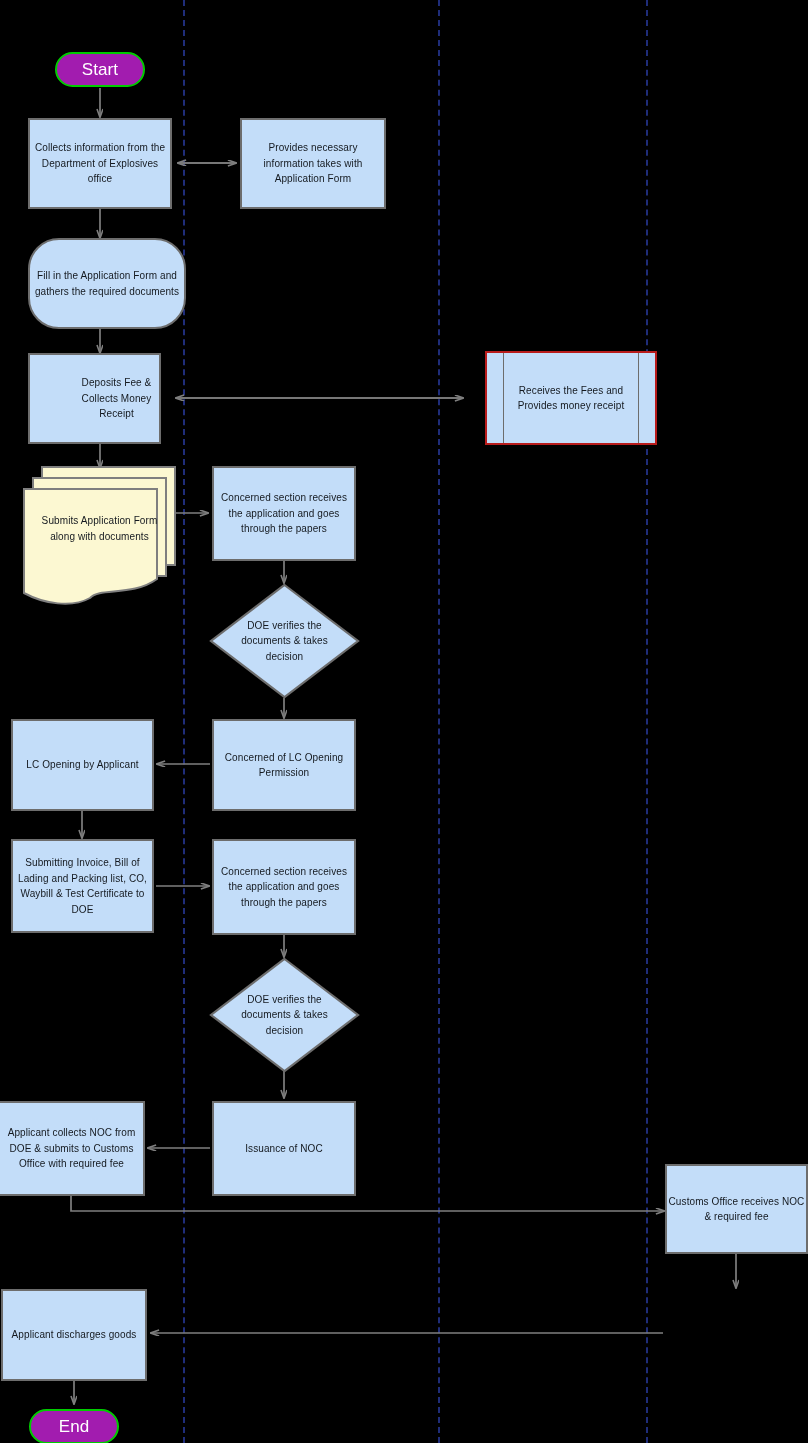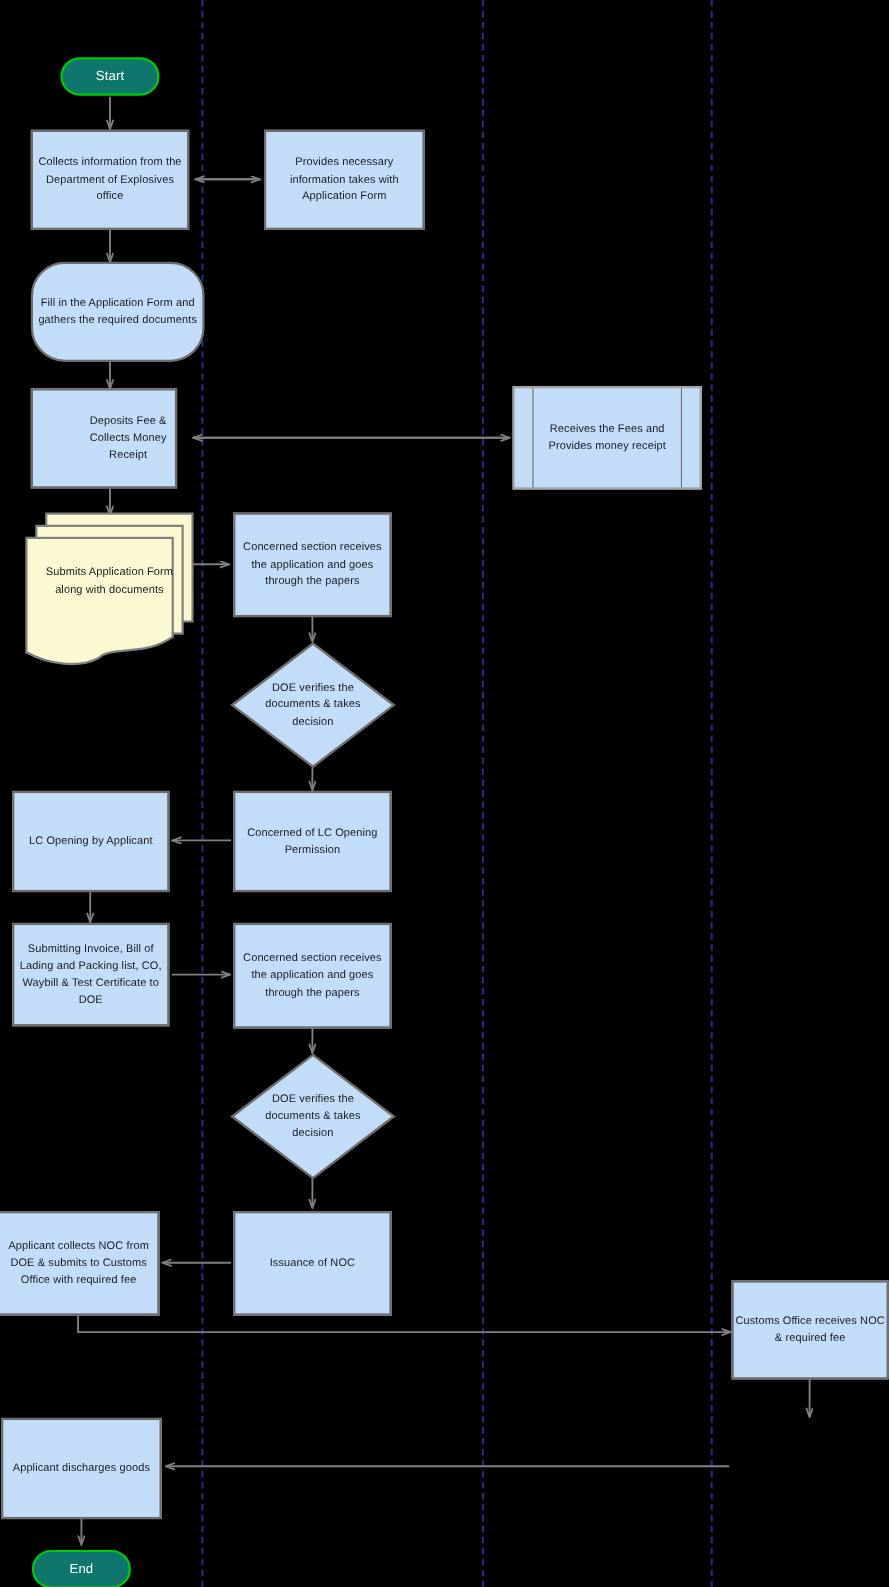--- a/index.html
+++ b/index.html
@@ -60,11 +60,11 @@
     text-align: center;
   }
   .terminator {
-    background: #0f766e;
+    background: #a21caf;
     border: 2px solid #00cc00;
     border-radius: 18px;
     color: #ffffff;
-    font-size: 12px;
+    font-size: 17px;
   }
   .decision {
     background: transparent;

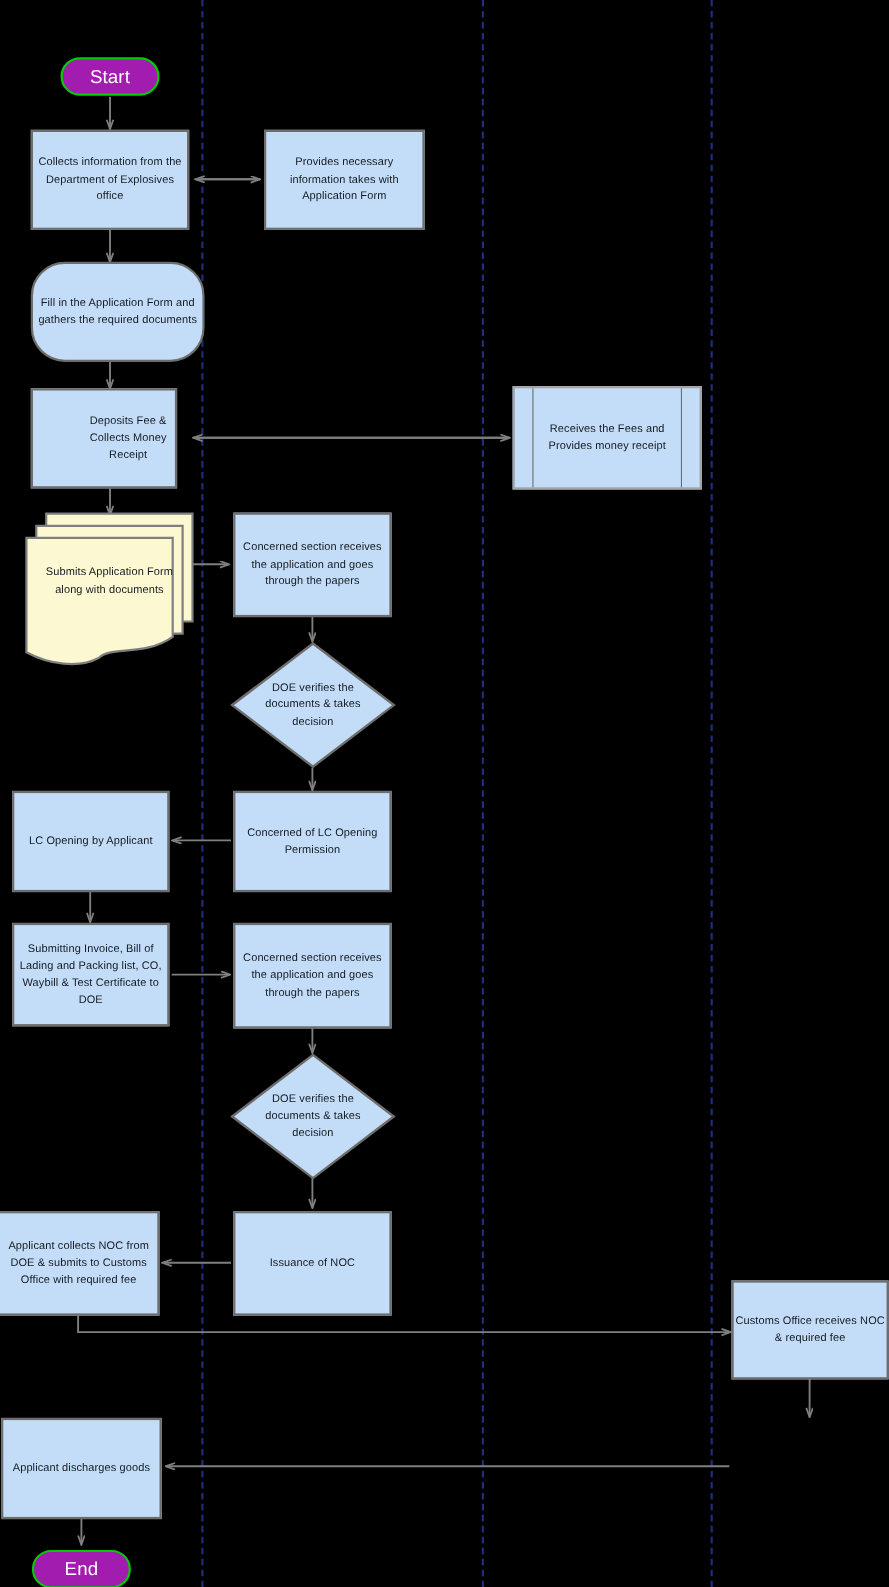--- a/index.html
+++ b/index.html
@@ -41,7 +41,8 @@
   }
   .predef {
     background: #c3ddf9;
-    border: 2px solid #a3a3a3;
+    border: 2px solid #b91c1c;
+    margin-left: 19px;
   }
   .predef .bar {
     position: absolute;

